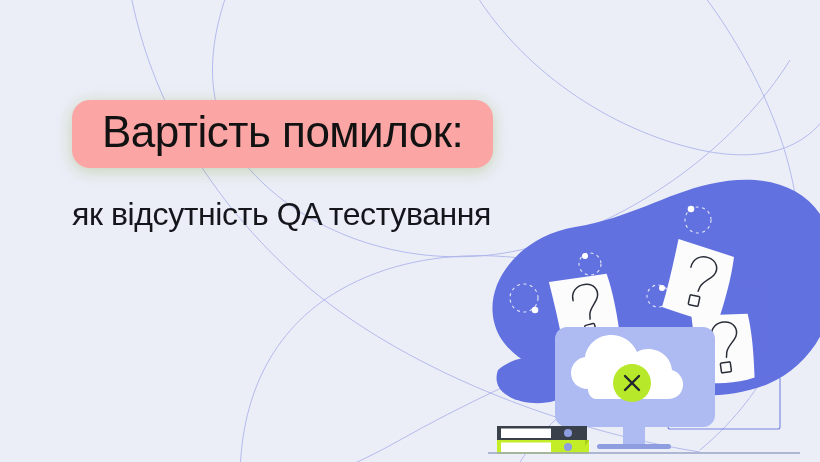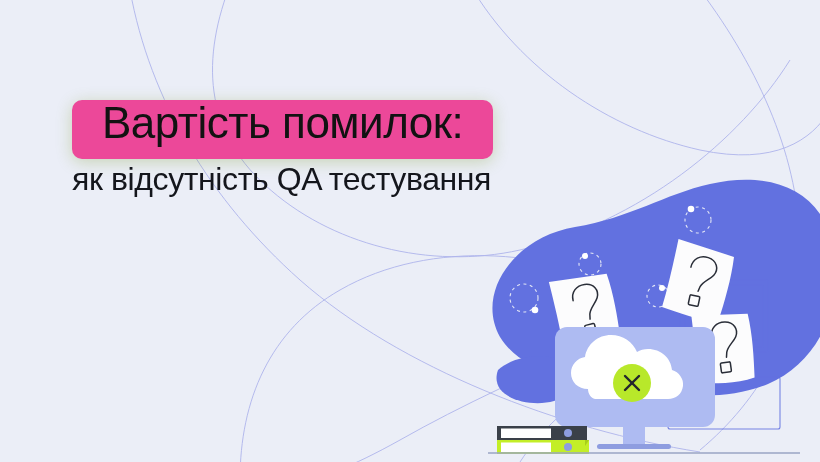--- a/index.html
+++ b/index.html
@@ -39,9 +39,9 @@
   }
   #title-pill {
     display: inline-block;
-    background: #ec4899;
-    border-radius: 10px;
-    padding: 0 30px 13px 30px;
+    background: #fca5a5;
+    border-radius: 18px;
+    padding: 9px 30px 13px 30px;
     box-shadow: 0 3px 16px rgba(120,150,30,0.30);
   }
   #title-text {

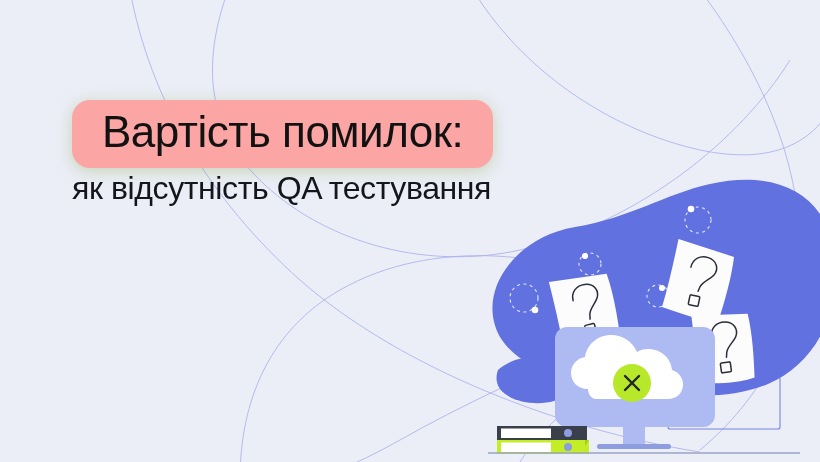--- a/index.html
+++ b/index.html
@@ -53,6 +53,7 @@
     white-space: nowrap;
   }
   #subtitle {
+    margin-top: 26px;
     font-size: 32px;
     font-weight: 400;
     color: #14161C;

